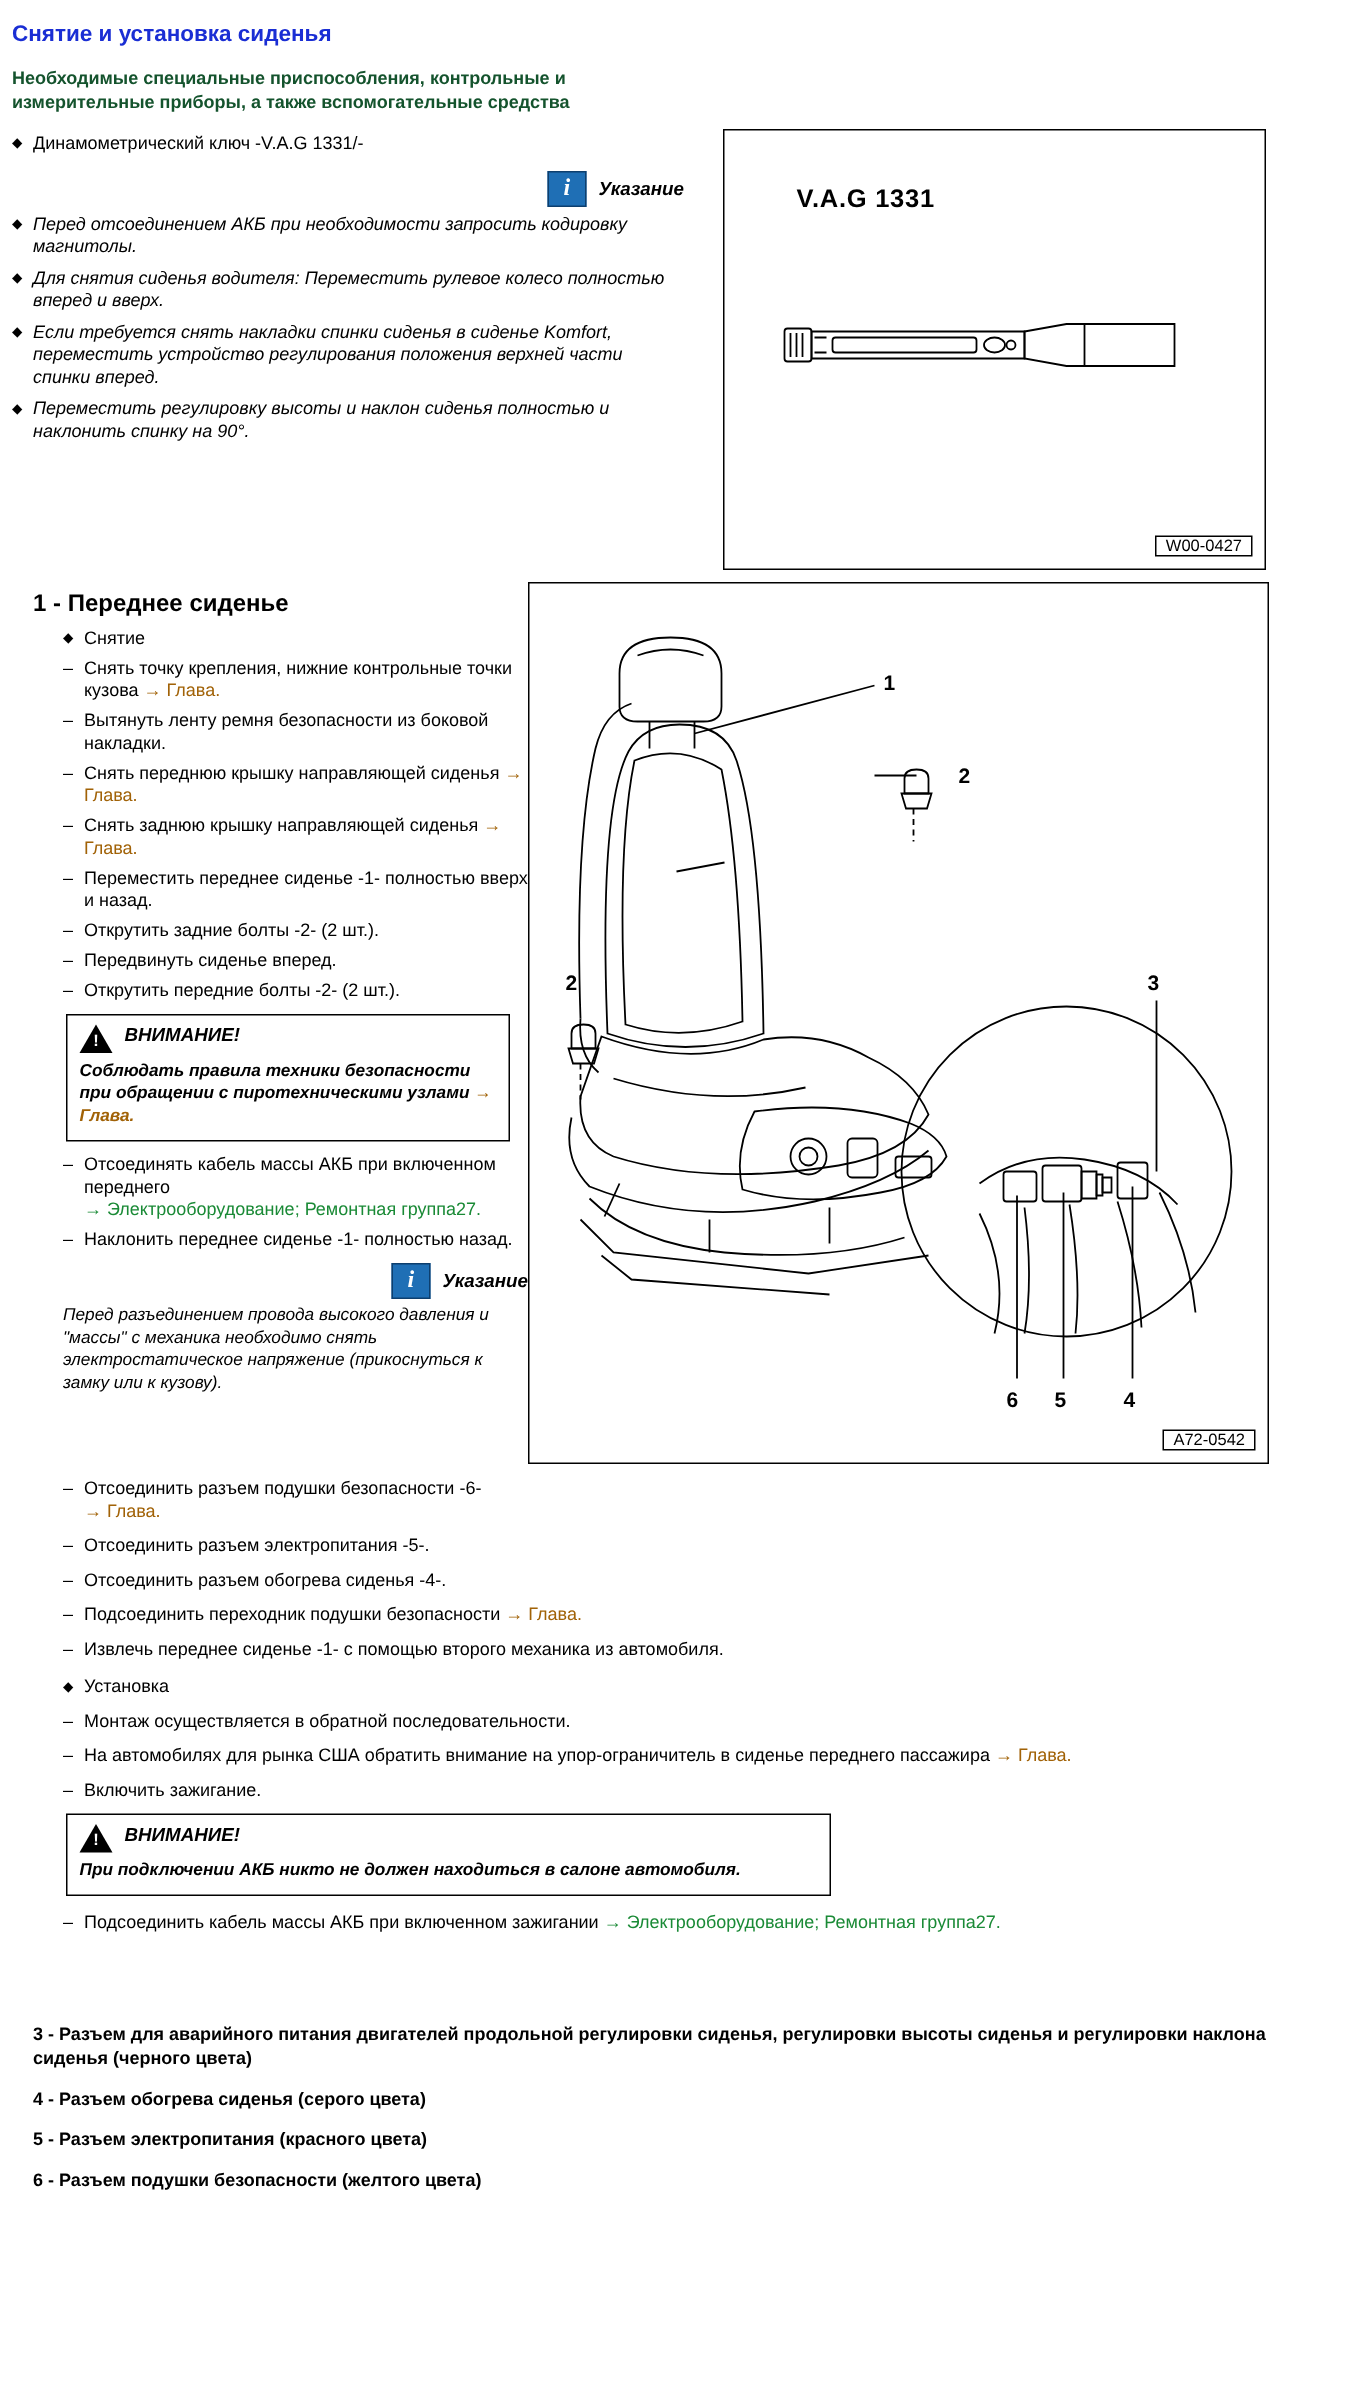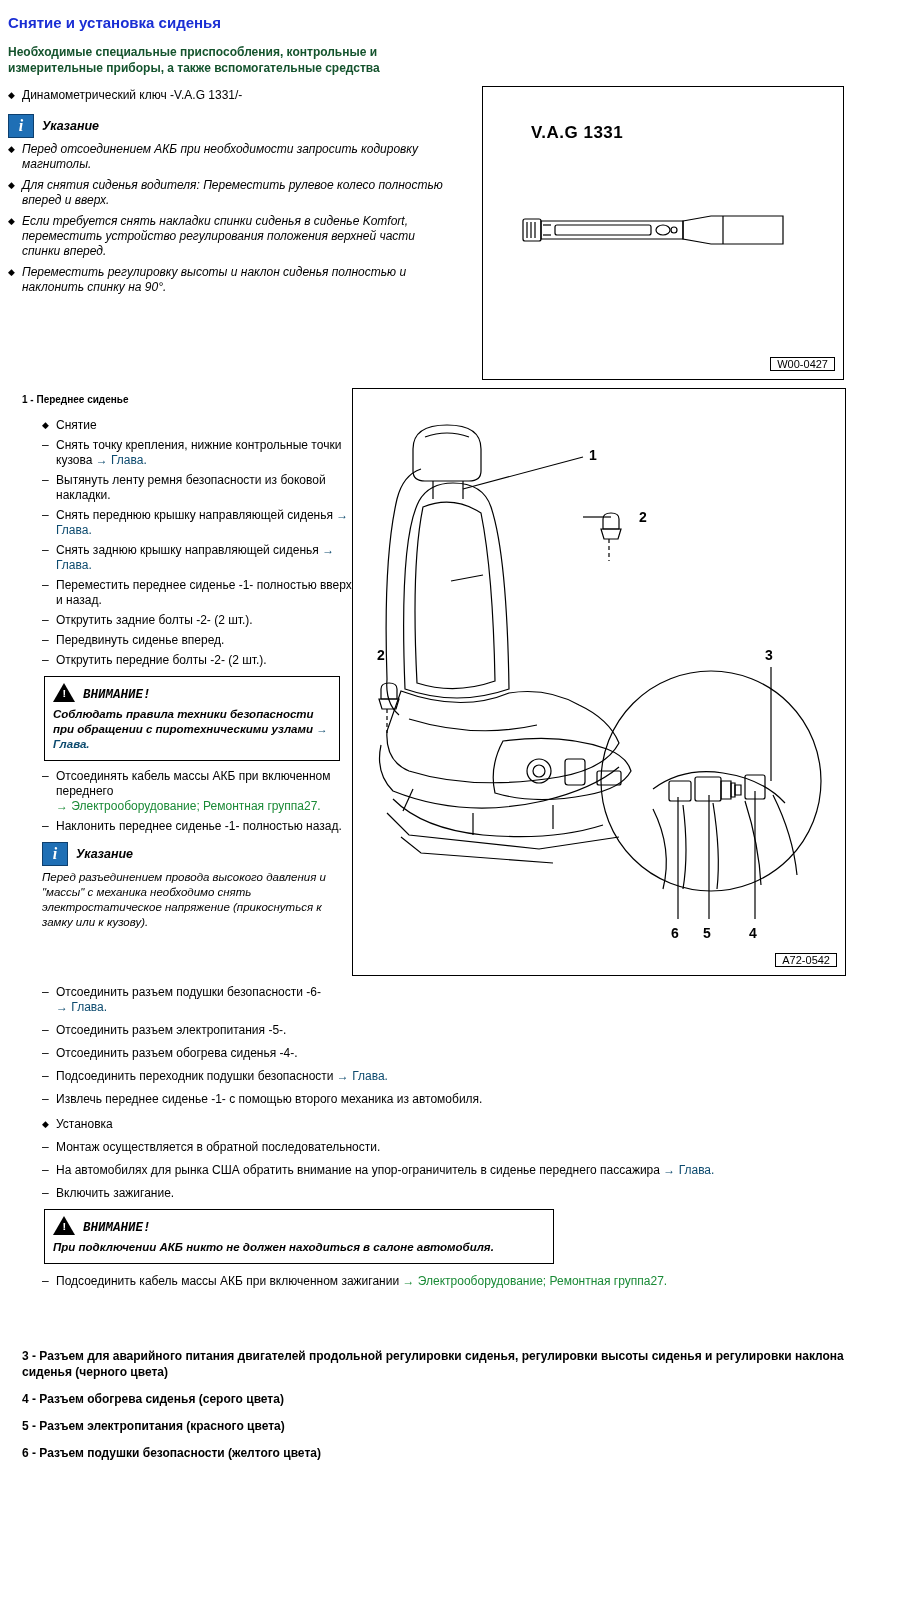--- a/index.html
+++ b/index.html
@@ -82,6 +82,7 @@
     align-items: center;
     gap: 8px;
     margin: 2px 0 4px 0;
+    justify-content: flex-end;
   }
   .note-icon {
     width: 24px;

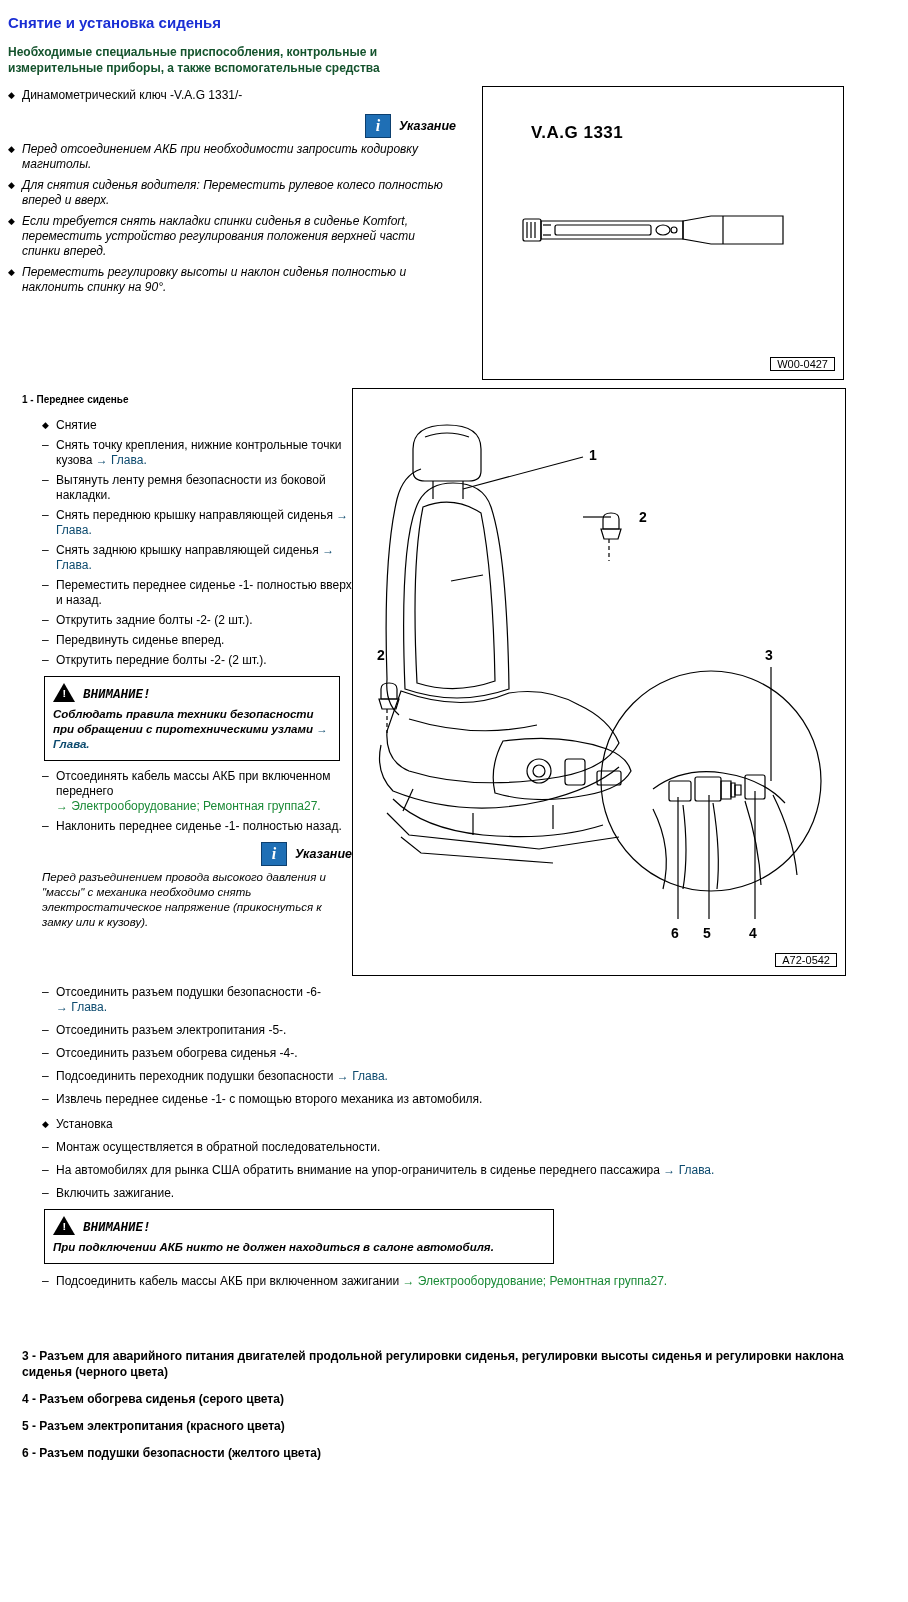--- a/index.html
+++ b/index.html
@@ -154,7 +154,7 @@
     left: 22px;
     top: 394px;
     font-weight: bold;
-    font-size: 10px;
+    font-size: 16px;
   }
   .col-left {
     position: absolute;

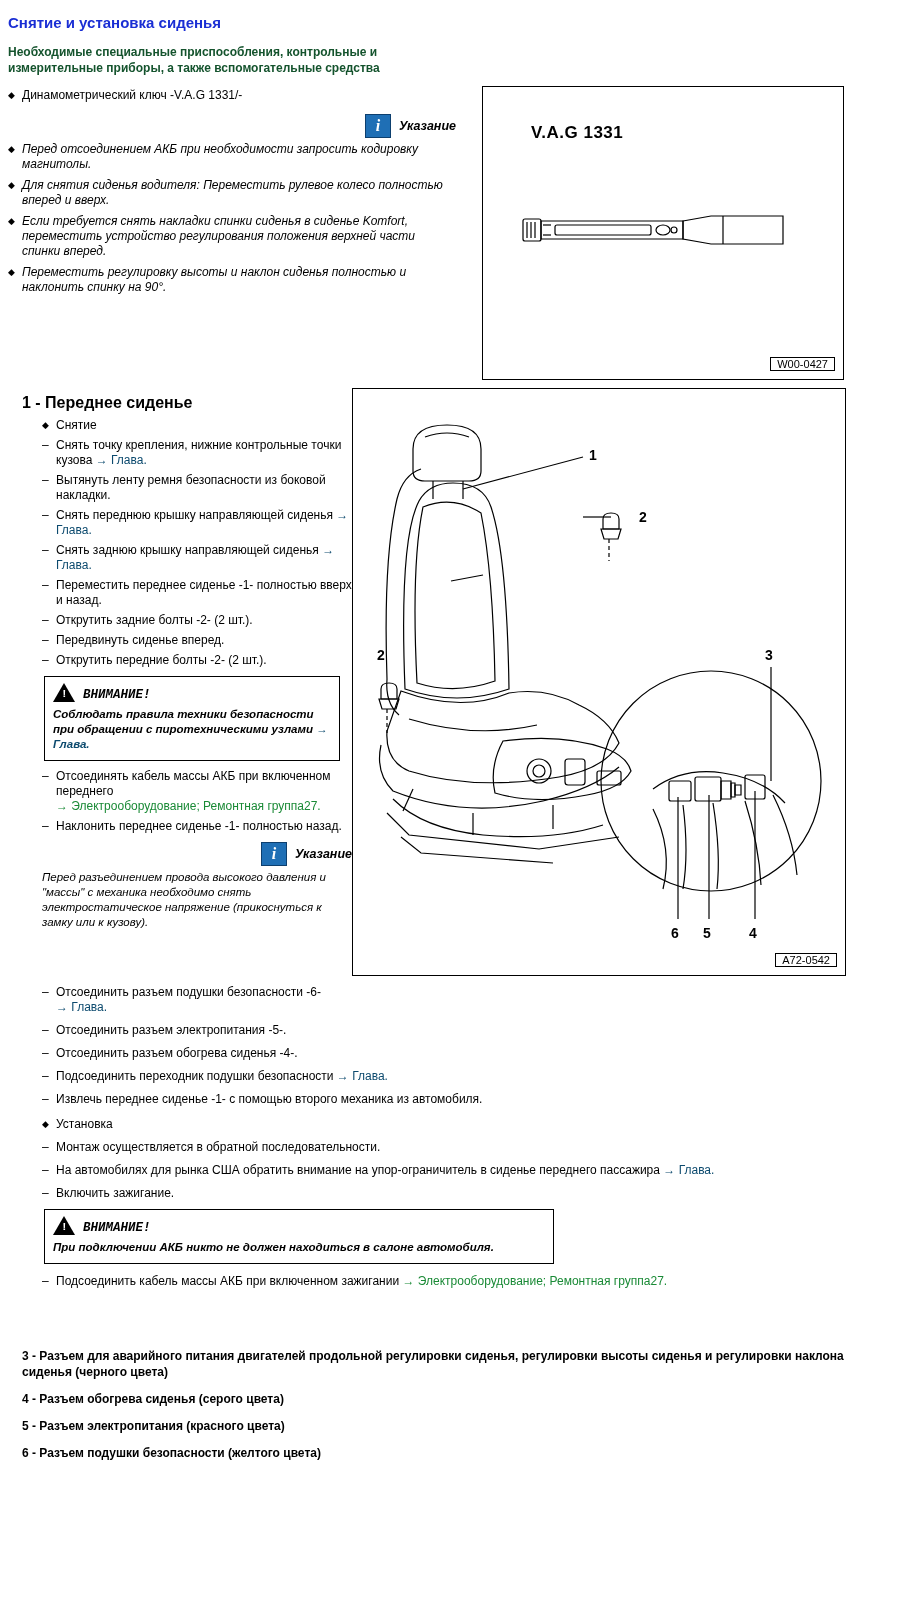--- a/index.html
+++ b/index.html
@@ -163,7 +163,7 @@
     width: 310px;
   }
   .col-left .bullet-row { margin-bottom: 5px; }
-  .link { color: #0c4a6e; }
+  .link { color: #a16207; }
   .link-green { color: #1a8a36; }
 
   .warnbox {

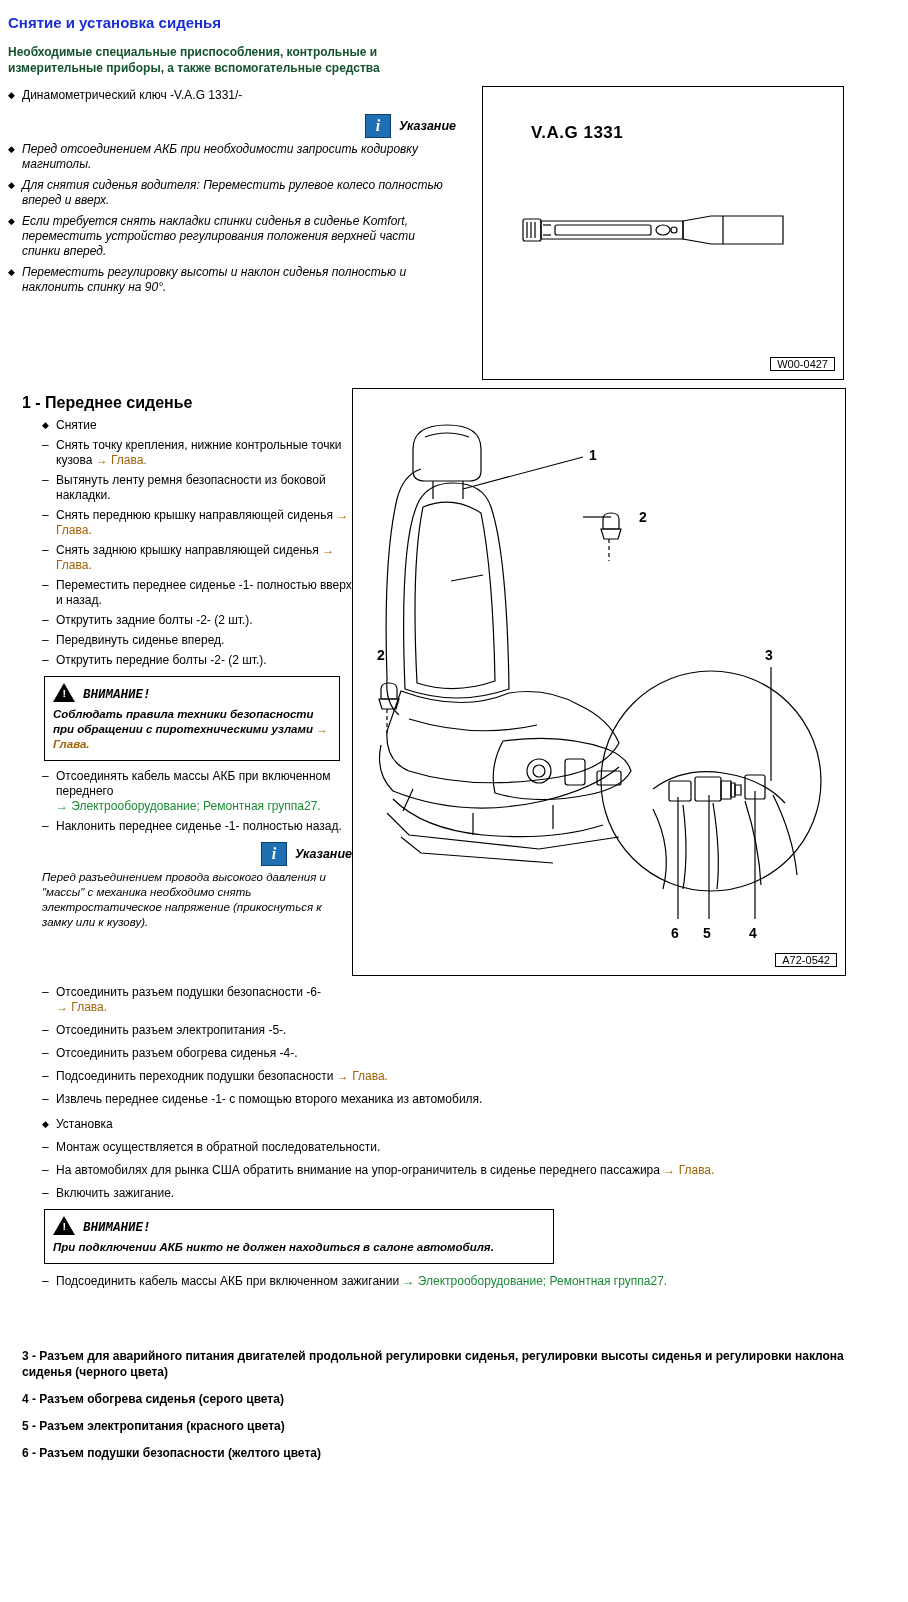--- a/index.html
+++ b/index.html
@@ -175,10 +175,9 @@
   }
   .warn-head {
     display: flex;
-    align-items: flex-end;
+    align-items: flex-start;
     gap: 8px;
     margin-bottom: 5px;
-    font-family: Liberation Mono, monospace;
   }
   .warn-label {
     font-style: italic;

